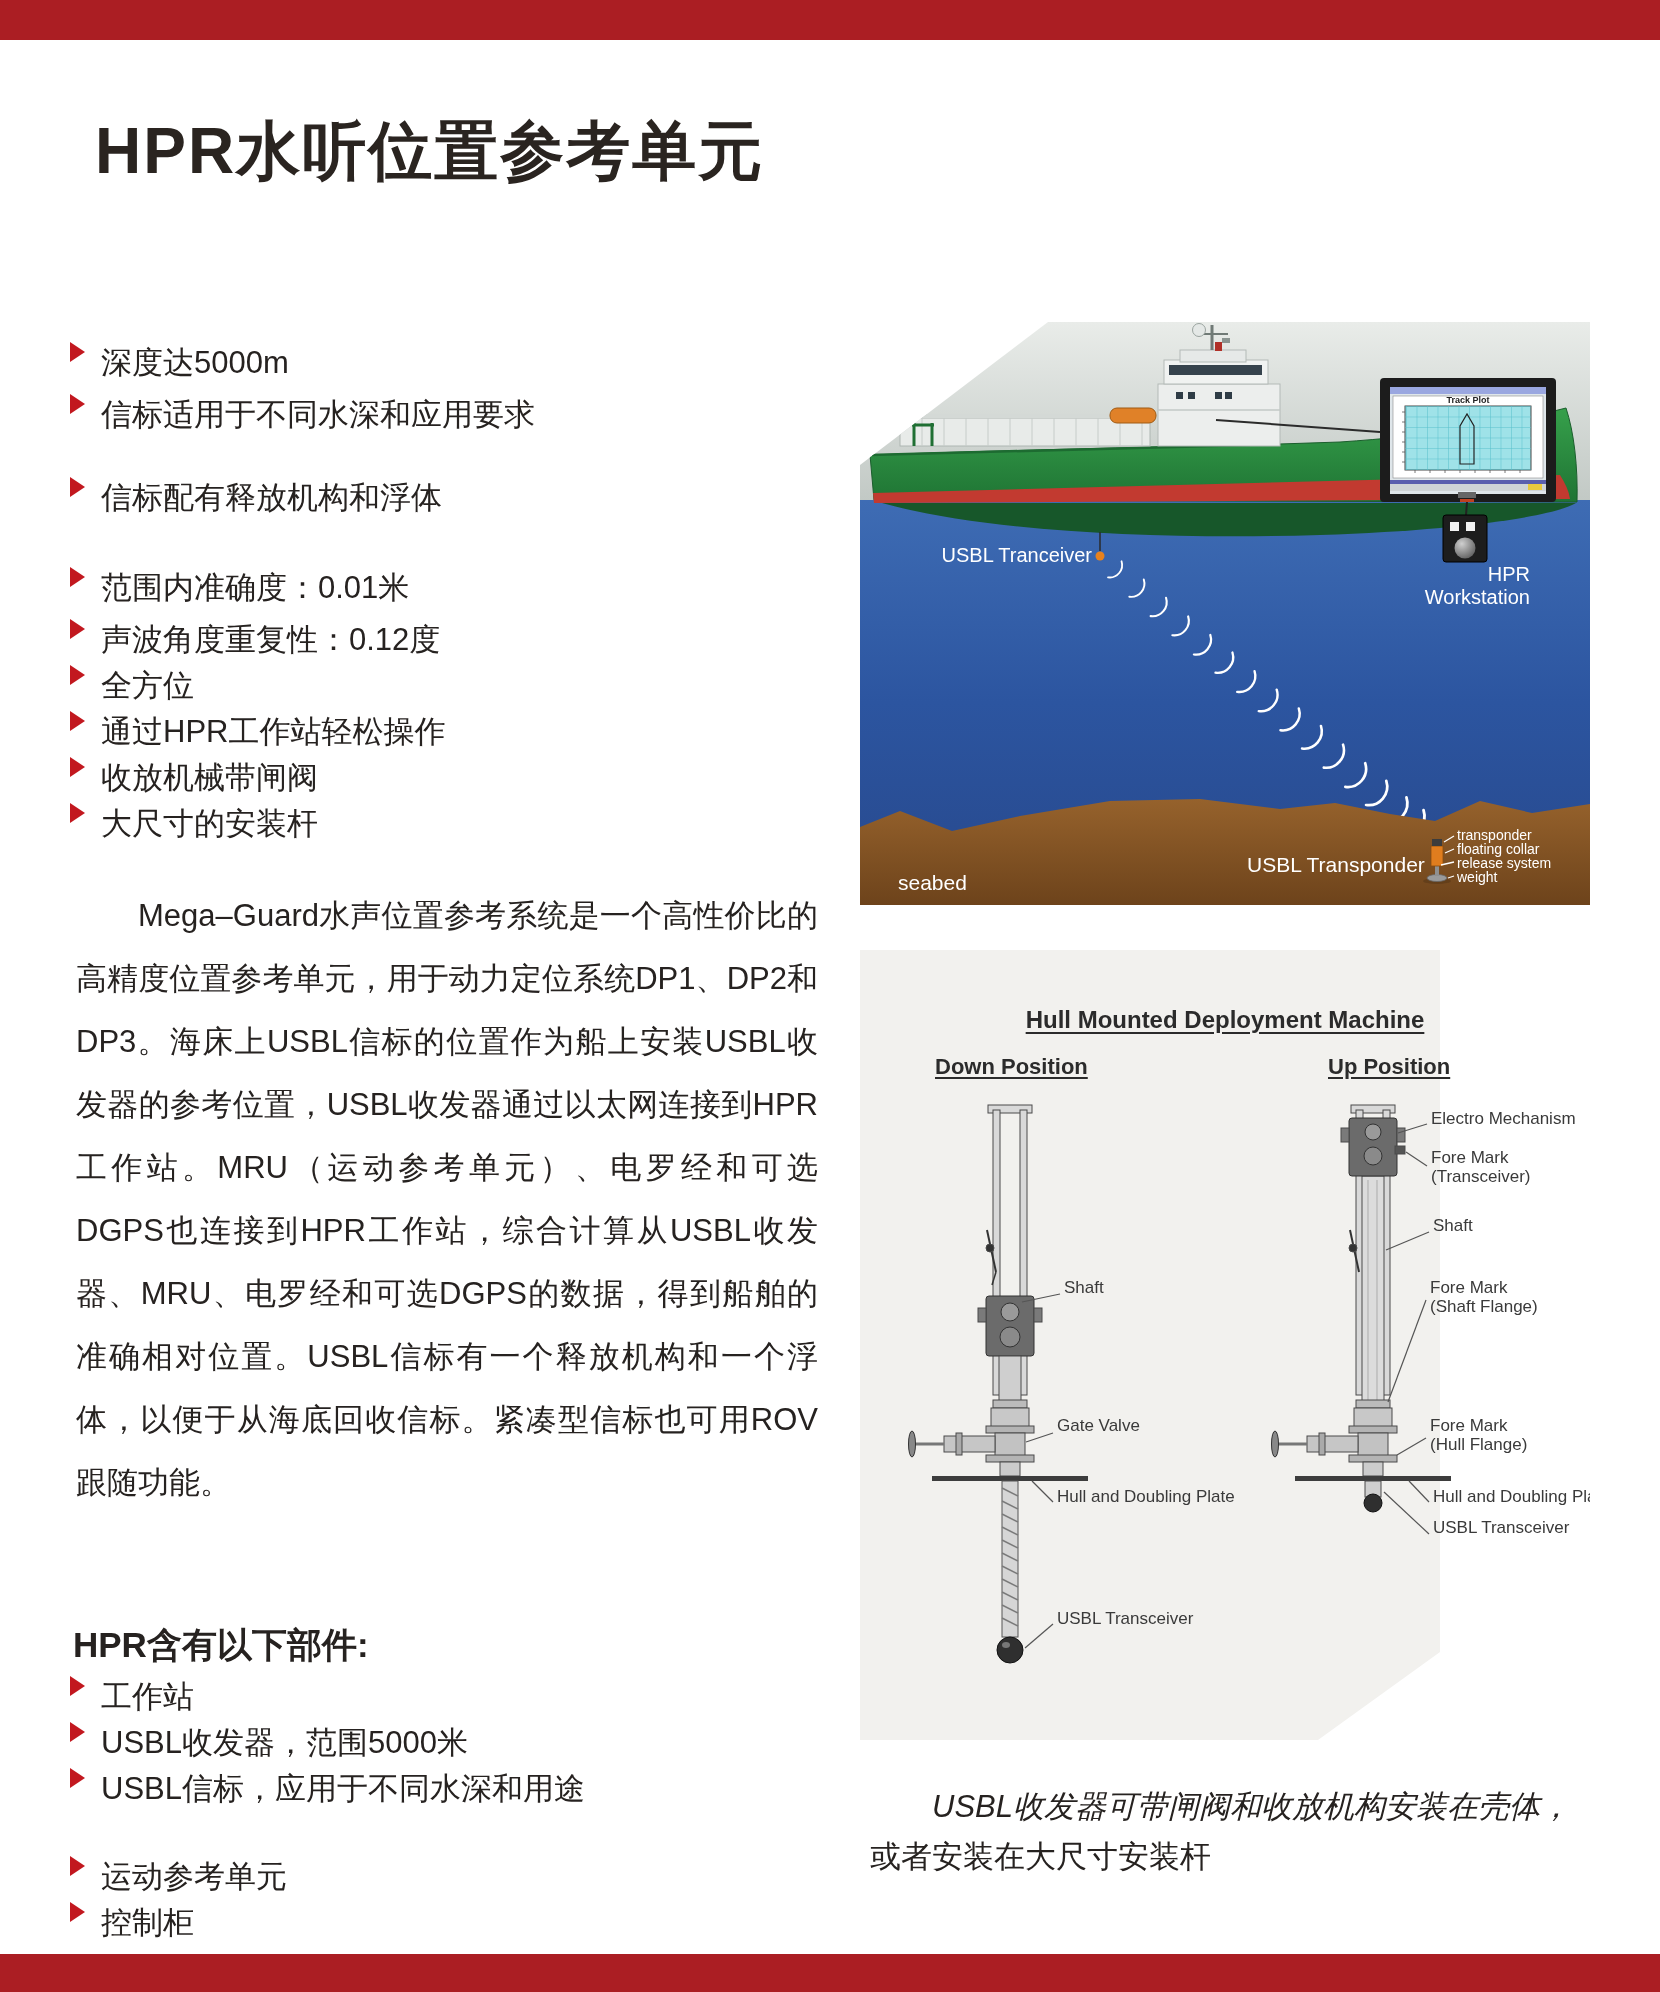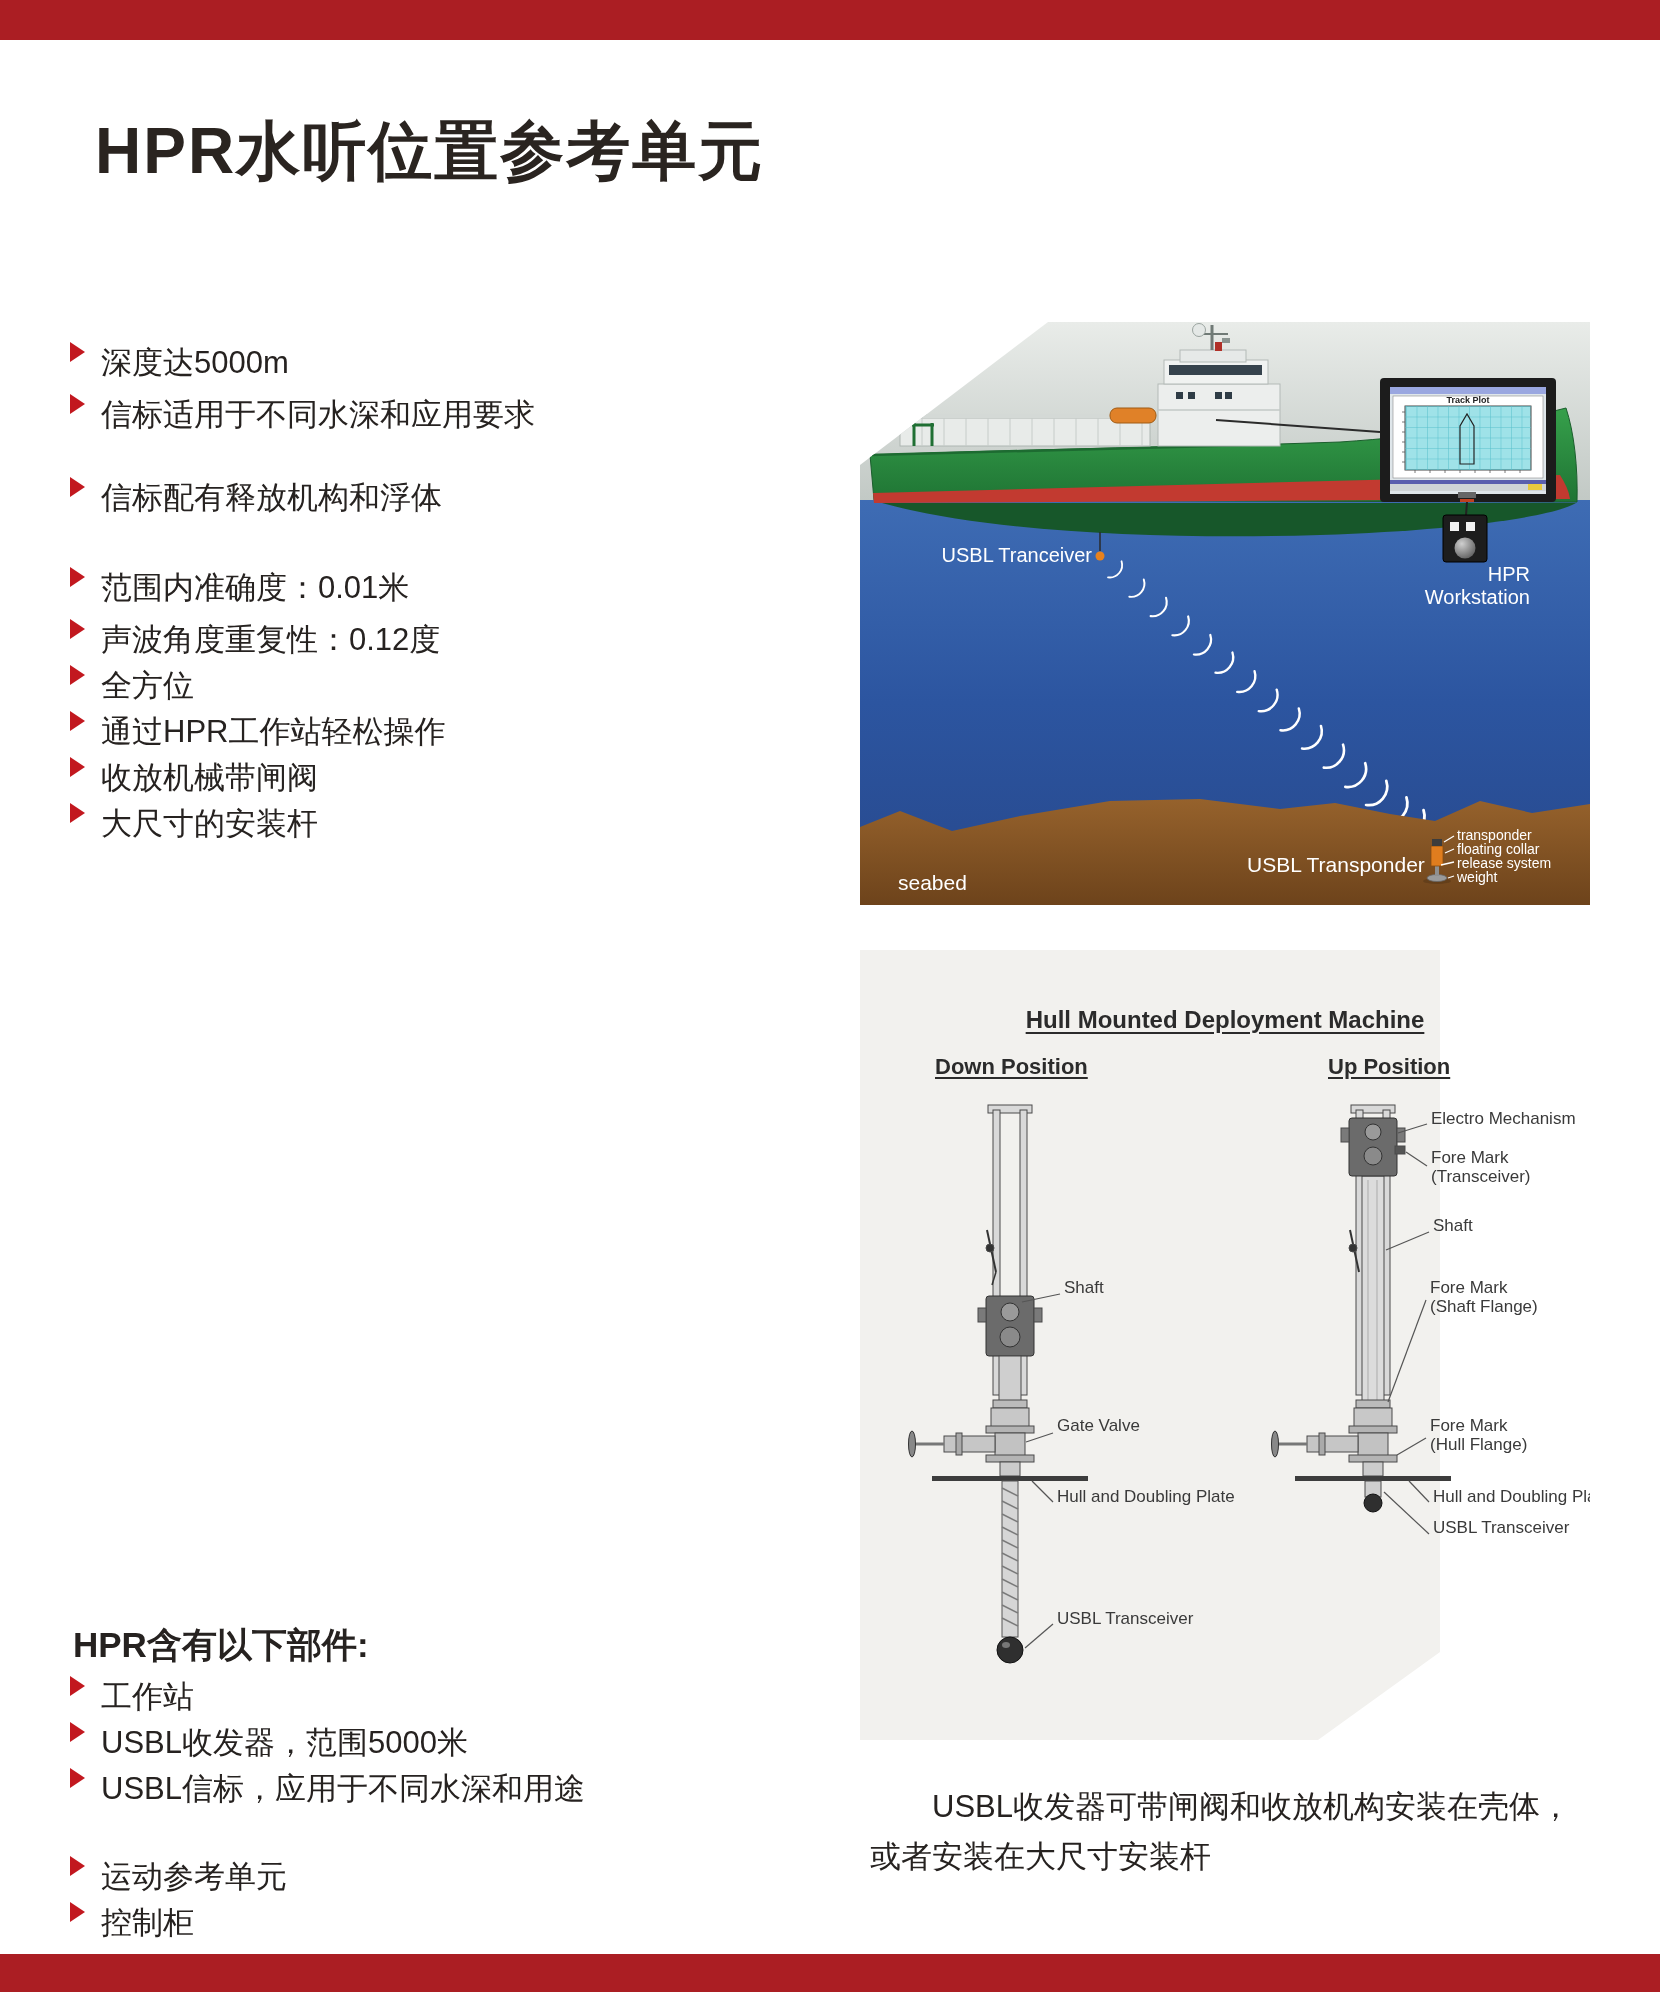--- a/index.html
+++ b/index.html
@@ -85,6 +85,7 @@
       </div>
   </div>
 
+  <p class="intro">Mega–Guard水声位置参考系统是一个高性价比的高精度位置参考单元，用于动力定位系统DP1、DP2和DP3。海床上USBL信标的位置作为船上安装USBL收发器的参考位置，USBL收发器通过以太网连接到HPR工作站。MRU（运动参考单元）、电罗经和可选DGPS也连接到HPR工作站，综合计算从USBL收发器、MRU、电罗经和可选DGPS的数据，得到船舶的准确相对位置。USBL信标有一个释放机构和一个浮体，以便于从海底回收信标。紧凑型信标也可用ROV跟随功能。</p>
 
   <div class="shipbox">
     <svg width="730" height="583" viewBox="0 0 730 583">

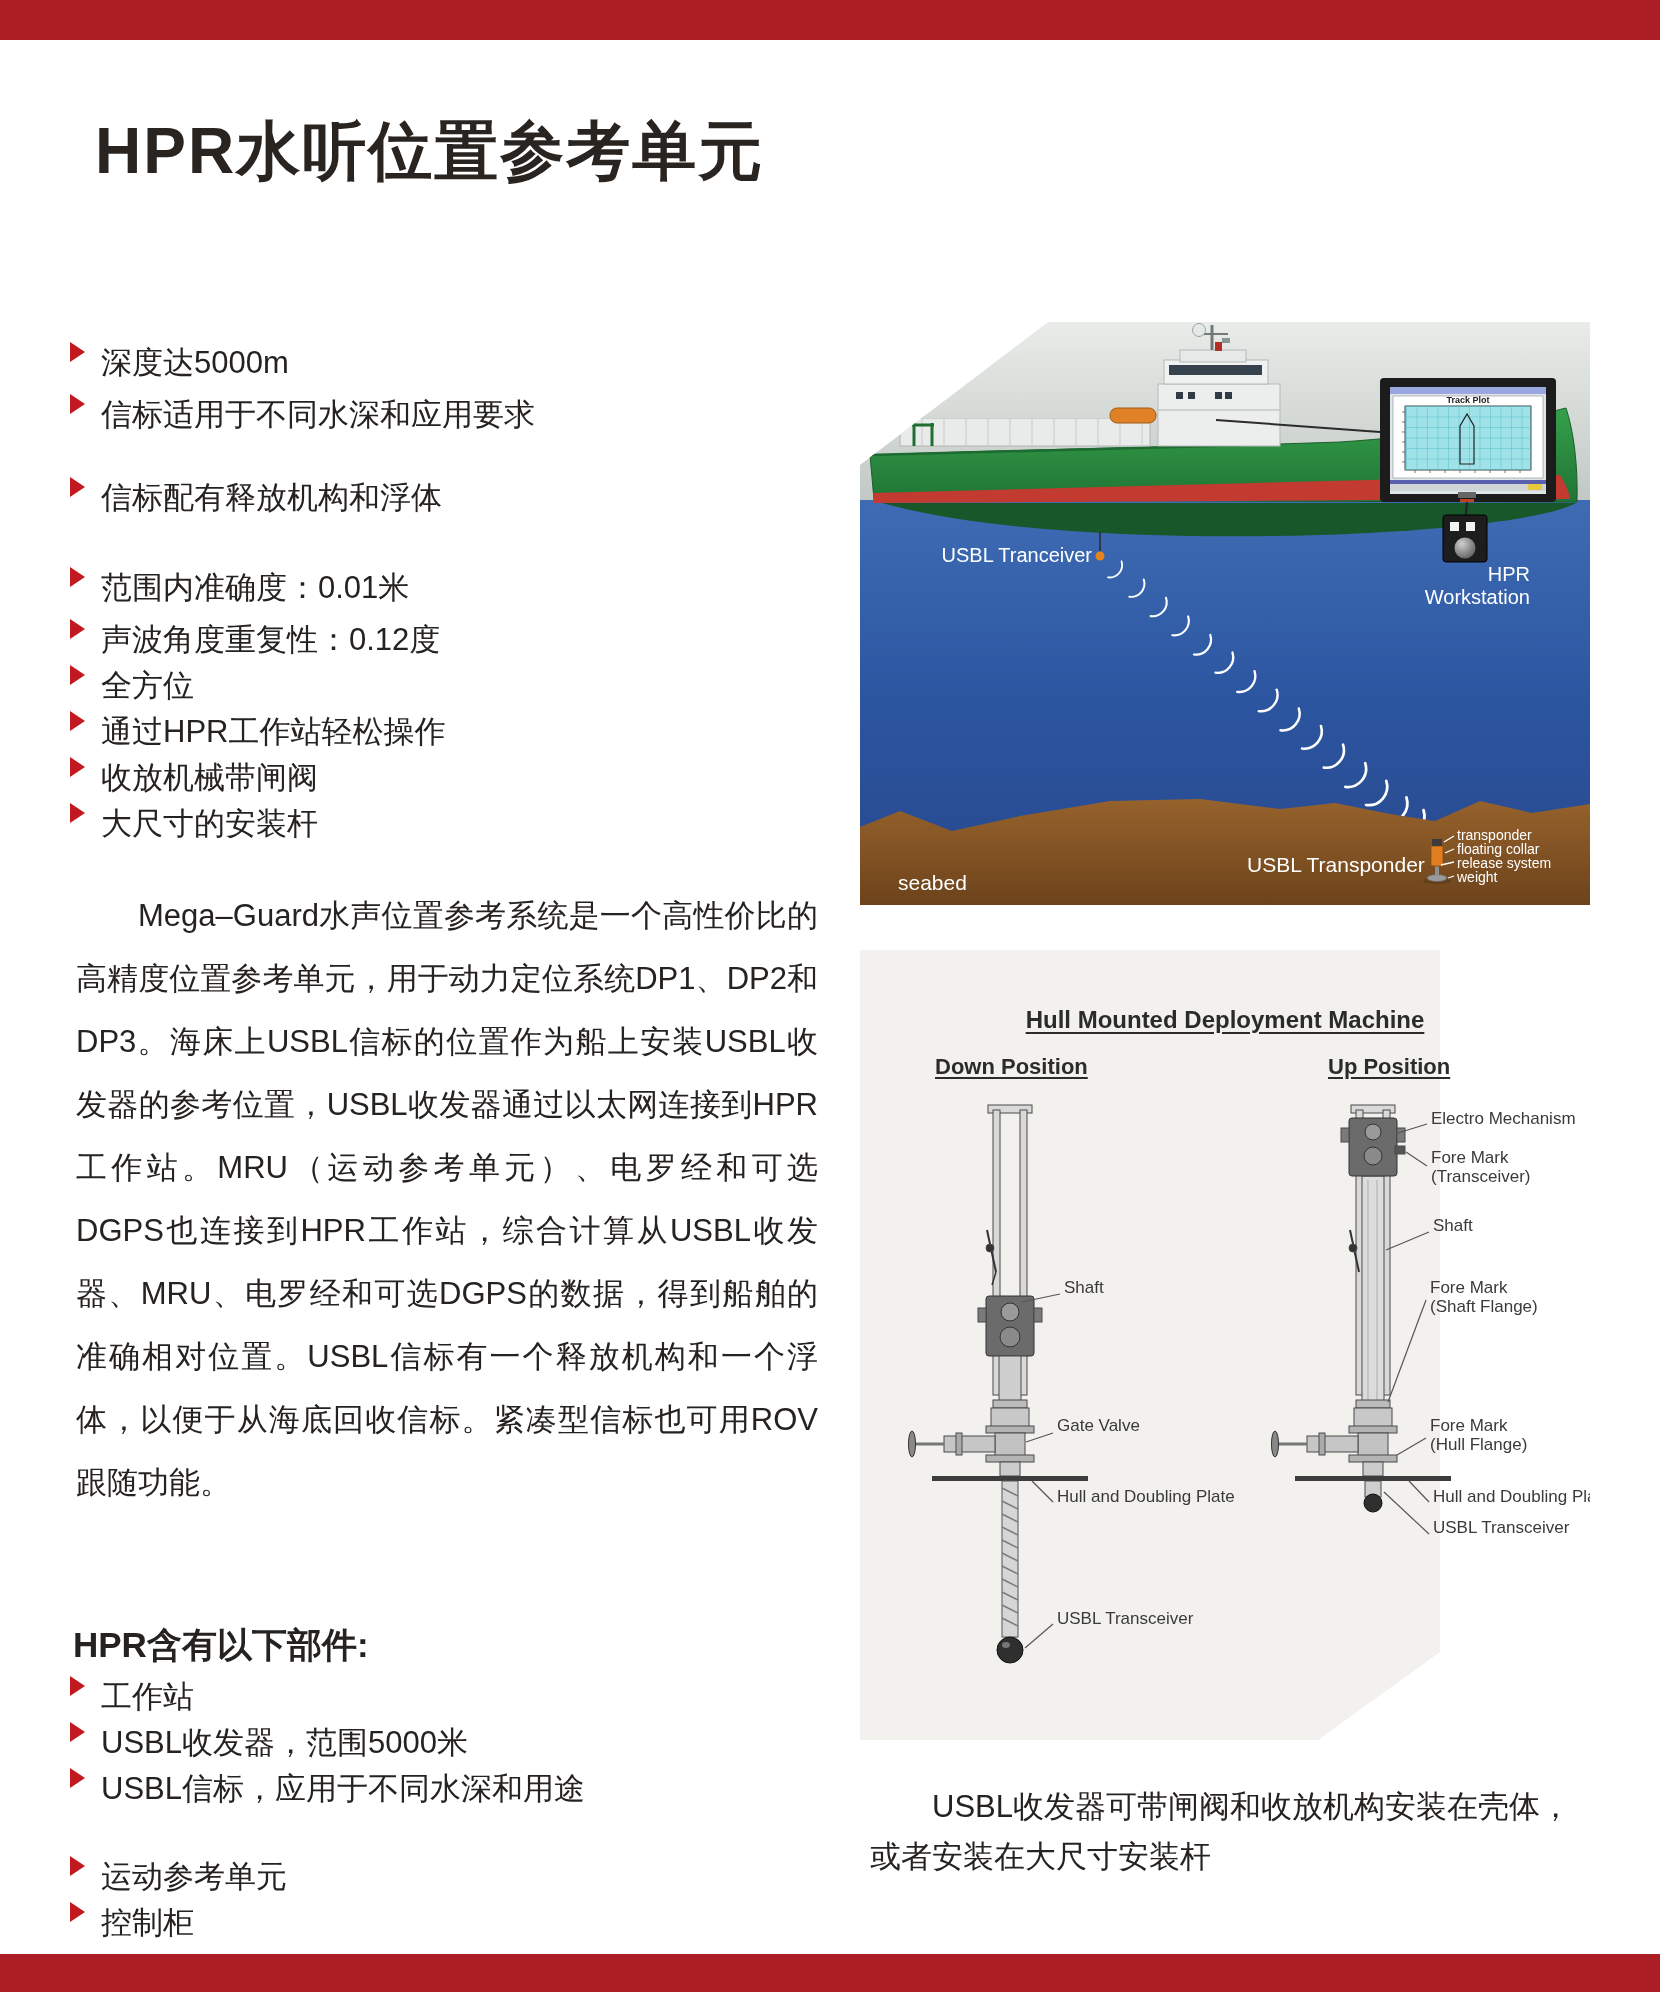--- a/index.html
+++ b/index.html
@@ -35,7 +35,7 @@
   .mlabel{position:absolute;font-size:17px;color:#3a3a3a;white-space:nowrap;line-height:19px;}
   .heading2{position:absolute;left:73px;top:1622px;font-size:35px;font-weight:bold;color:#262220;margin:0;}
   .note{position:absolute;left:870px;top:1782px;width:724px;font-size:31px;line-height:50px;color:#262220;}
-  .note .l1{text-indent:2em;}
+  .note .l1{text-indent:2em;font-style:italic;}
 </style>
 </head>
 <body>

